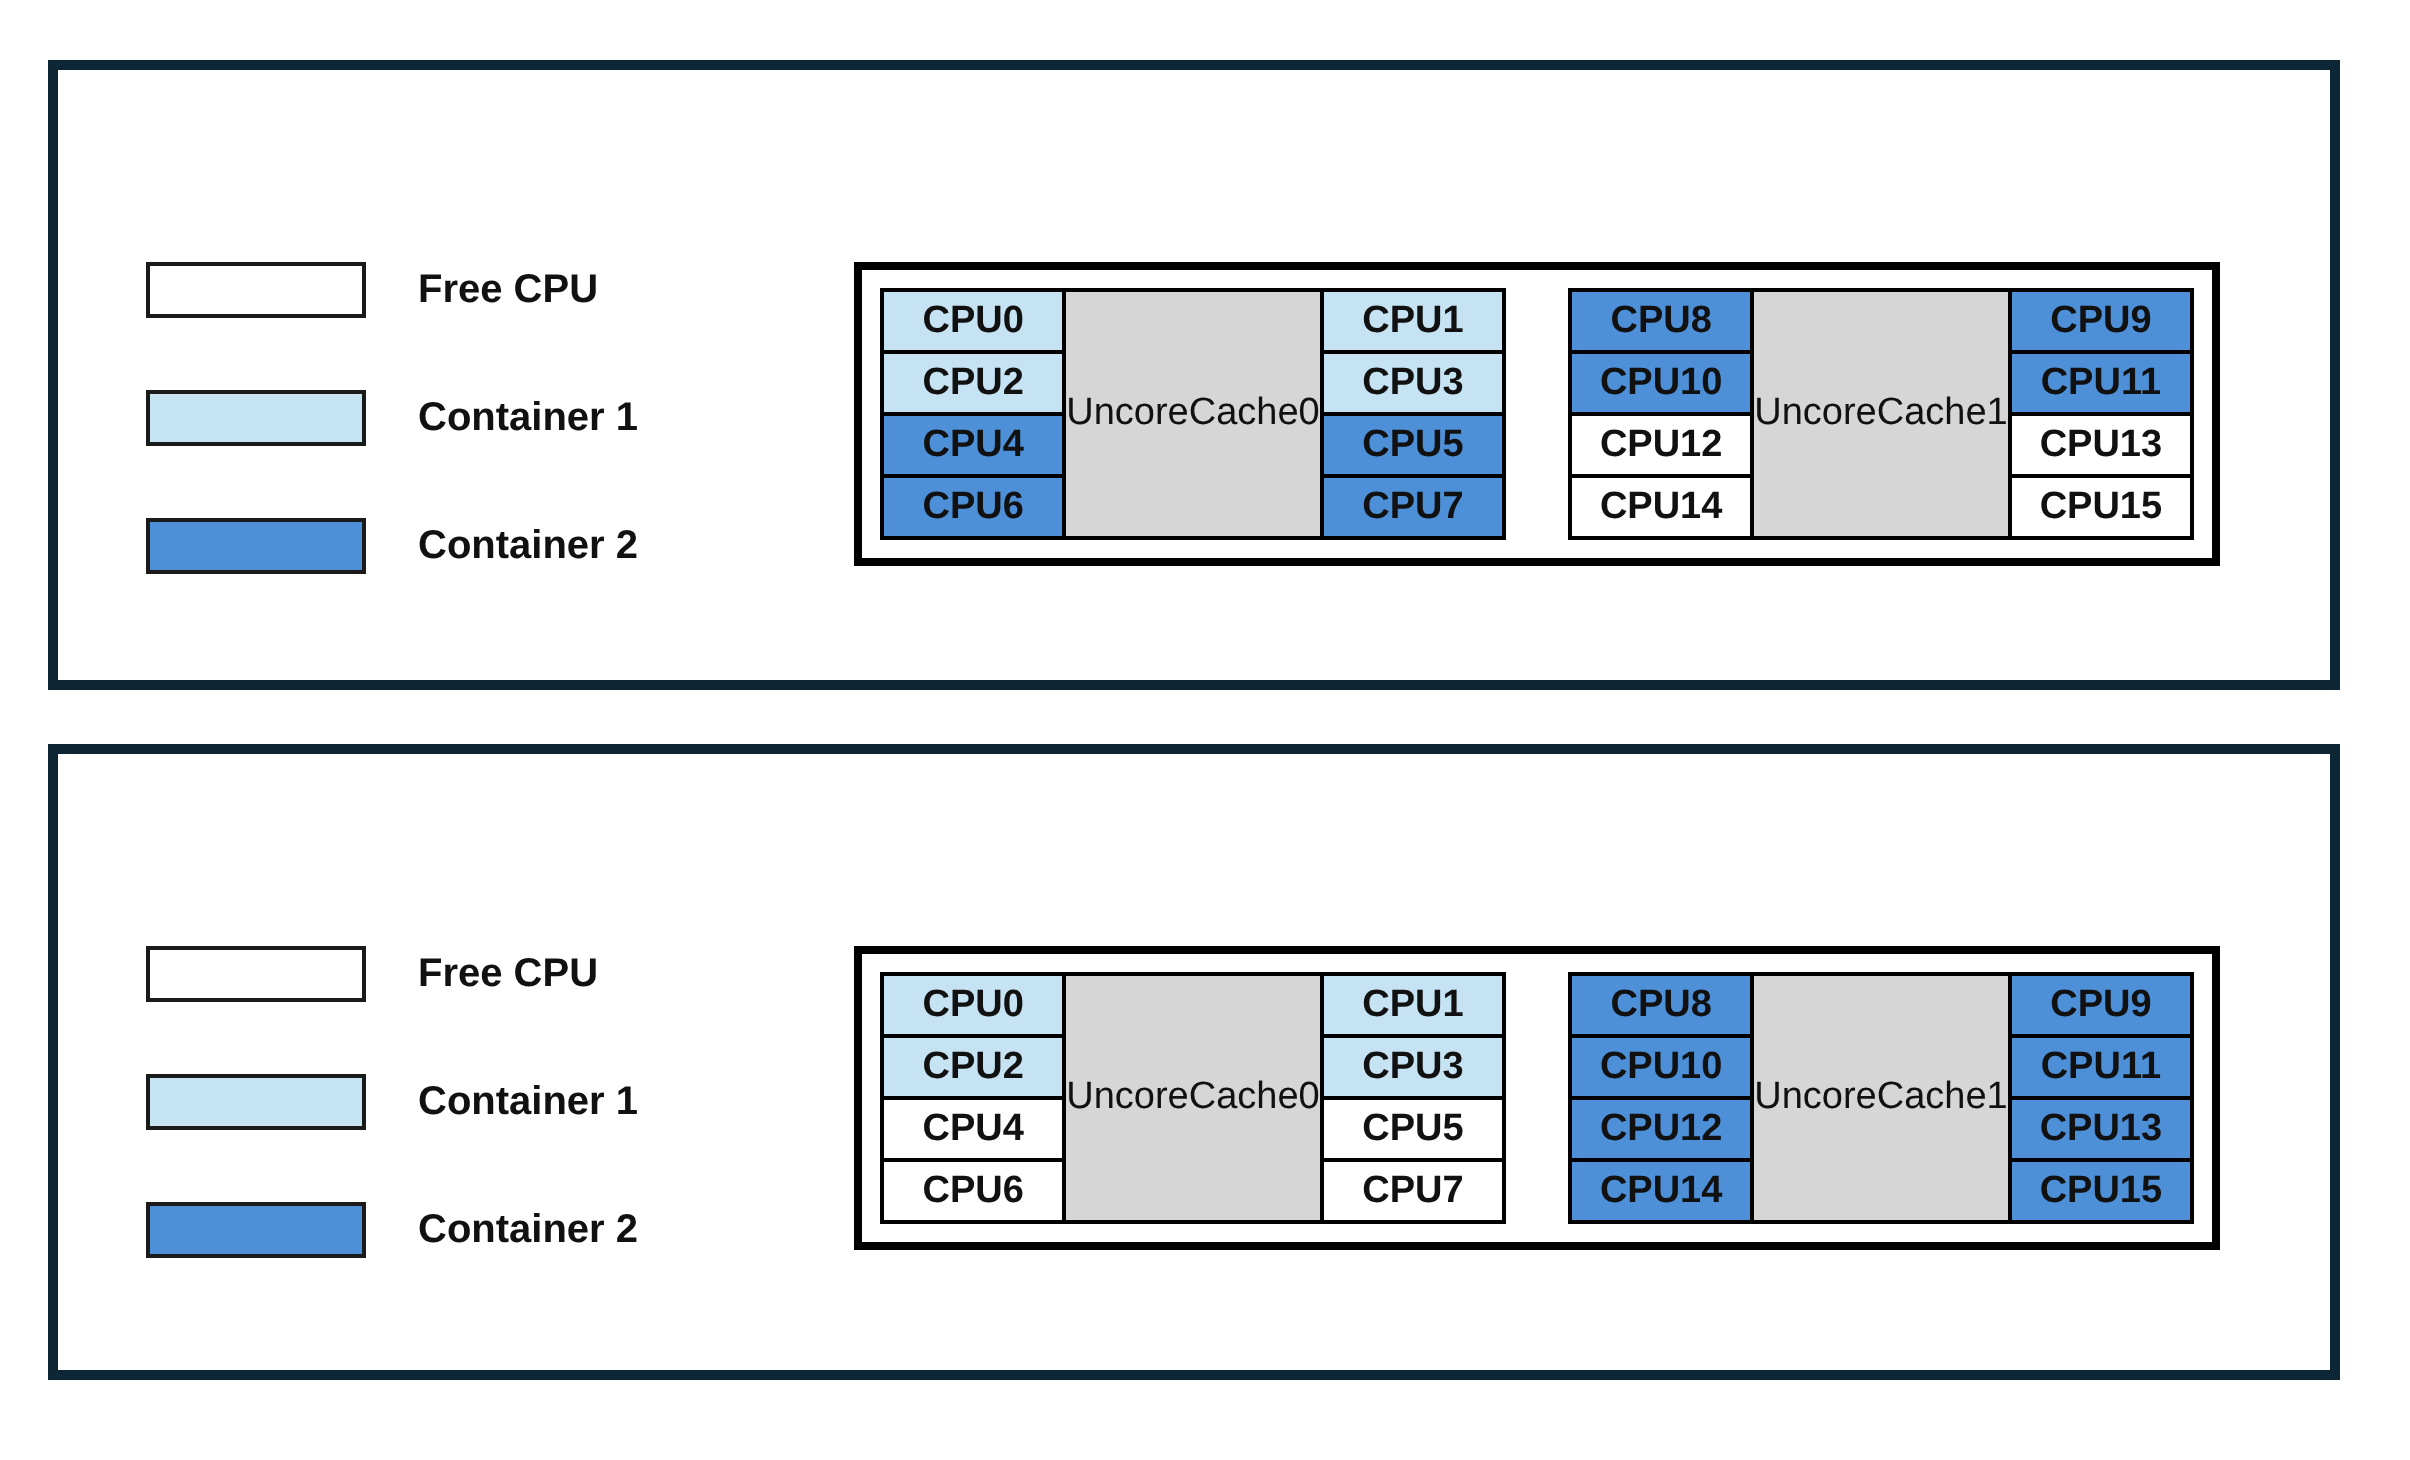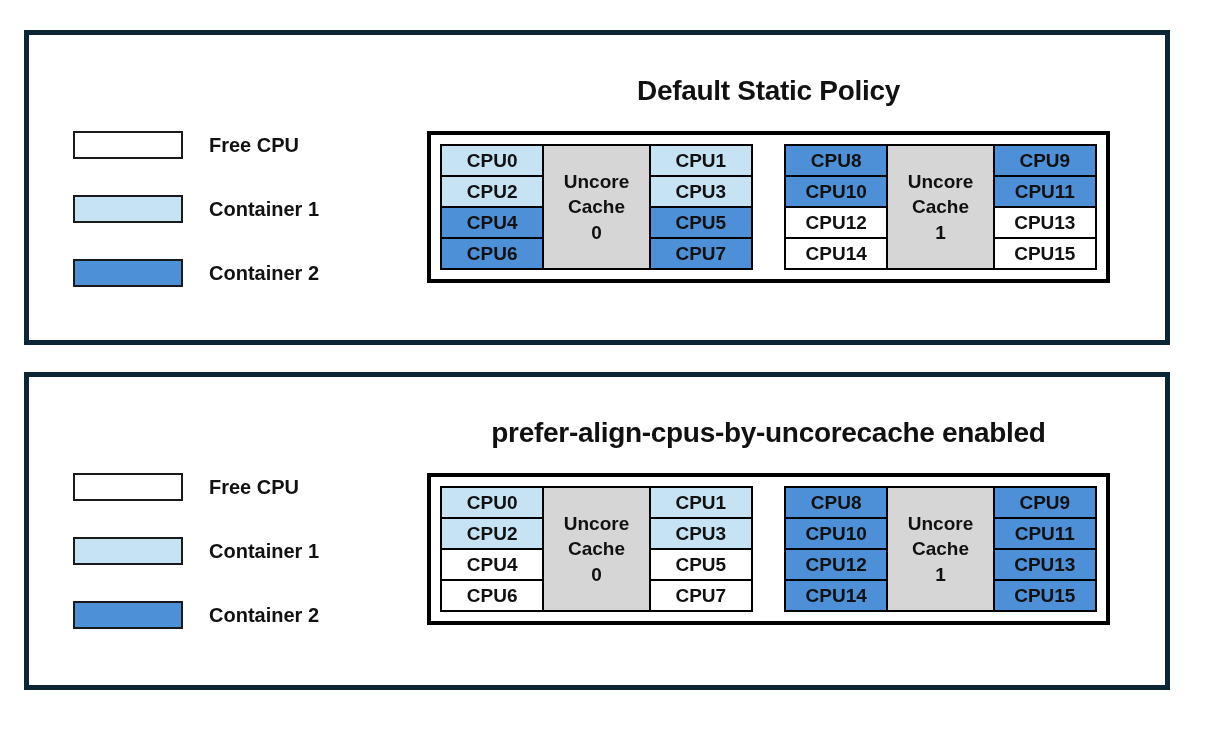--- a/index.html
+++ b/index.html
@@ -87,7 +87,6 @@
 <body>
 
 <div class="panel" id="panel-0">
-  <div class="panel-title">Default Static Policy</div>
   <div class="legend">
       <div class="legend-item">
         <div class="legend-swatch" style="background: rgb(255, 255, 255);"></div>

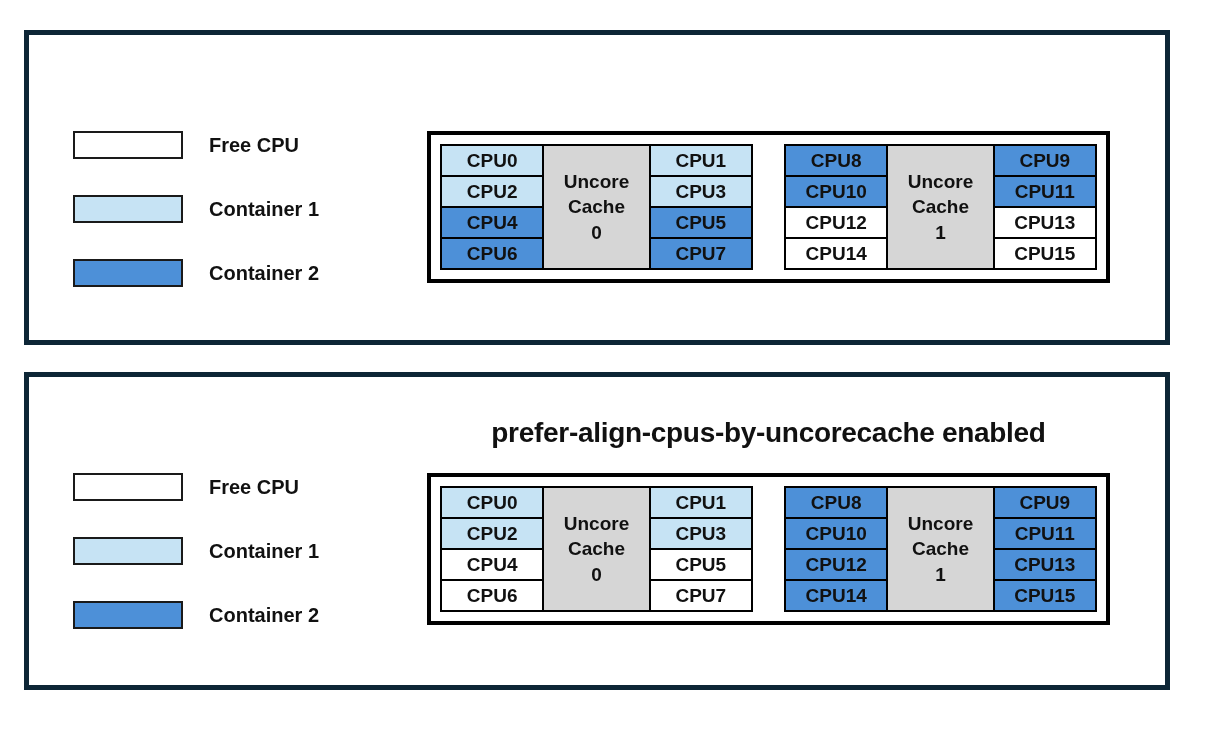--- a/index.html
+++ b/index.html
@@ -76,9 +76,9 @@
     margin: 0 -2px;
     background: #d6d6d6;
     border: 2px solid #000;
-    display: flex; flex-direction: column;
+    display: flex; flex-direction: row;
     align-items: center; justify-content: center;
-    font-weight: bold; font-size: 19px;
+    font-weight: normal; font-size: 19px;
     line-height: 1.32;
     z-index: 1;
   }

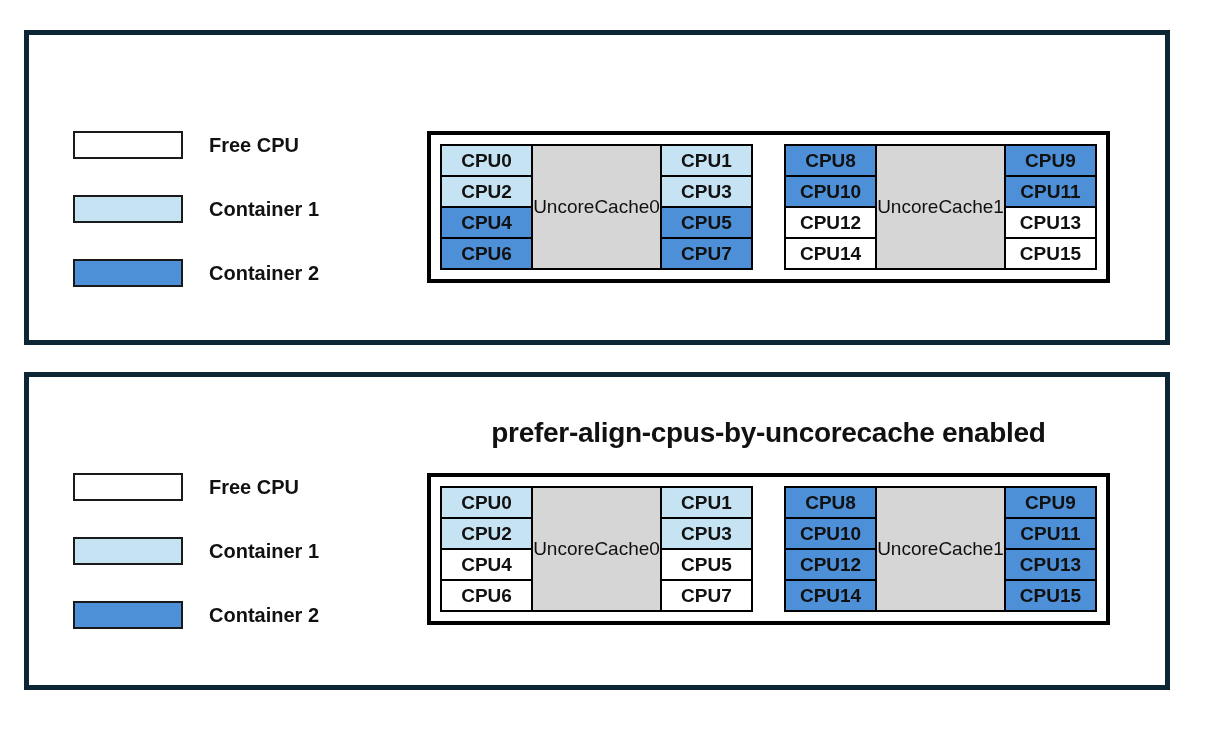--- a/index.html
+++ b/index.html
@@ -144,7 +144,6 @@
 </div>
 
 <div class="panel" id="panel-1">
-  <div class="panel-title">prefer-align-cpus-by-uncorecache enabled</div>
   <div class="legend">
       <div class="legend-item">
         <div class="legend-swatch" style="background: rgb(255, 255, 255);"></div>

